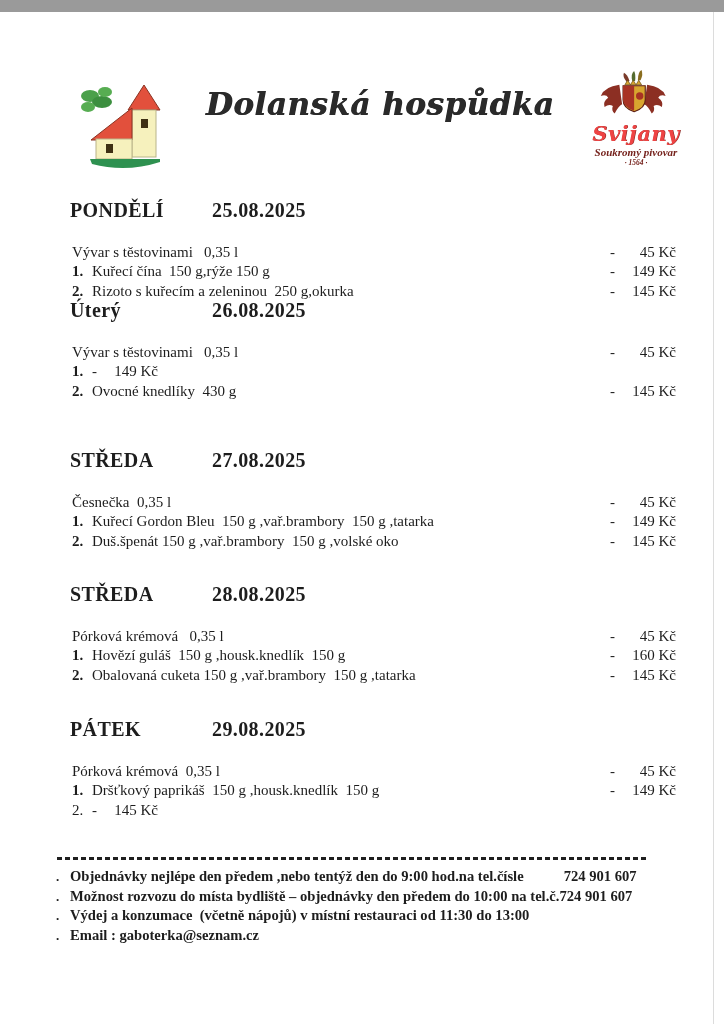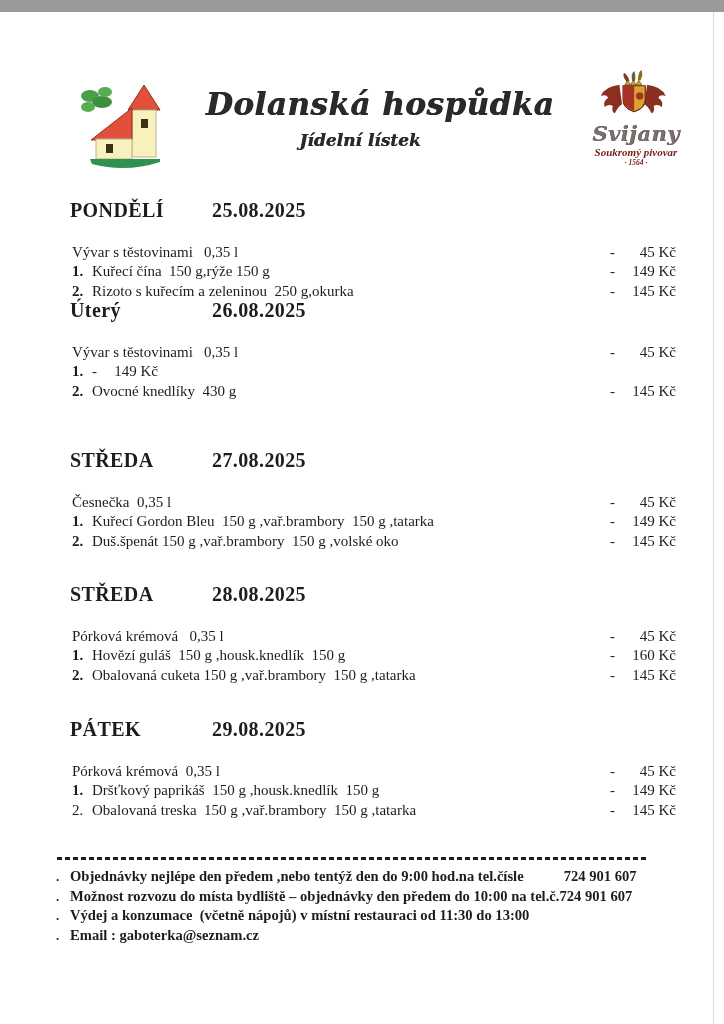--- a/index.html
+++ b/index.html
@@ -85,7 +85,6 @@
 
   <div class="title-wrap">
     <div class="doc-title">Dolanská hospůdka</div>
-    <div class="doc-subtitle">Jídelní lístek</div>
   </div>
 
   <div class="svijany">

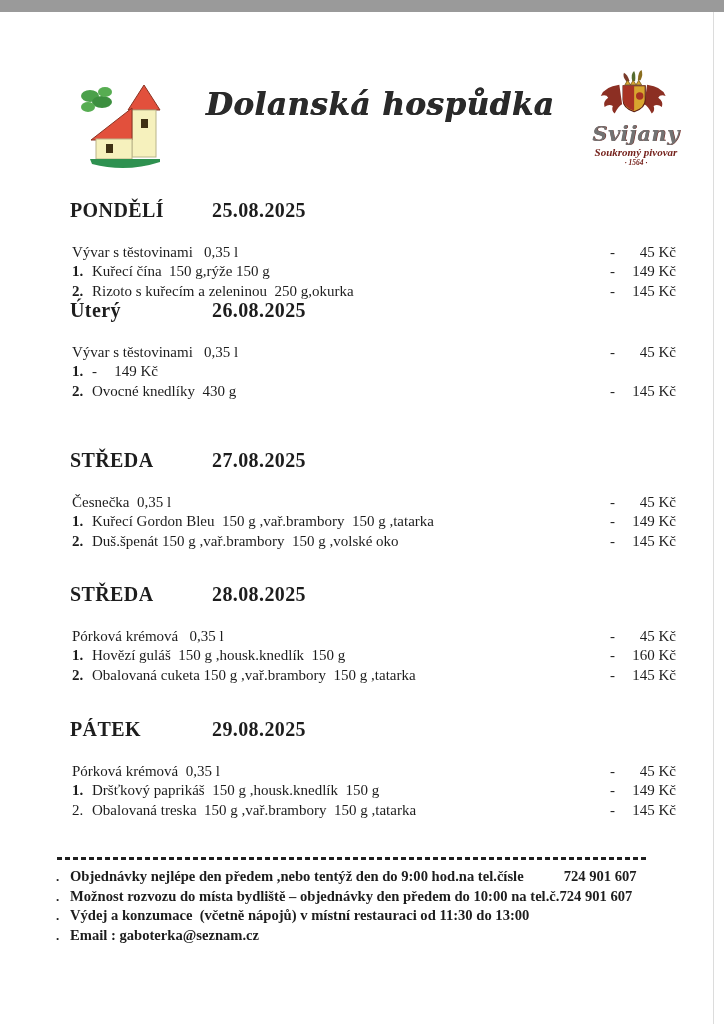--- a/index.html
+++ b/index.html
@@ -34,7 +34,7 @@
   .svijany { position:absolute; left:580px; top:58px; width:112px; text-align:center; }
   .svijany-name {
     font-family:"DejaVu Serif", serif; font-weight:bold; font-style:italic;
-    font-size:21px; color:#737373; line-height:20px; letter-spacing:0.5px;
+    font-size:21px; color:#ef4444; line-height:20px; letter-spacing:0.5px;
     text-shadow:0.4px 0 0 #76231d;
   }
   .svijany-tagline { font-size:11px; font-style:italic; font-weight:bold; color:#76231d; margin-top:2px; }

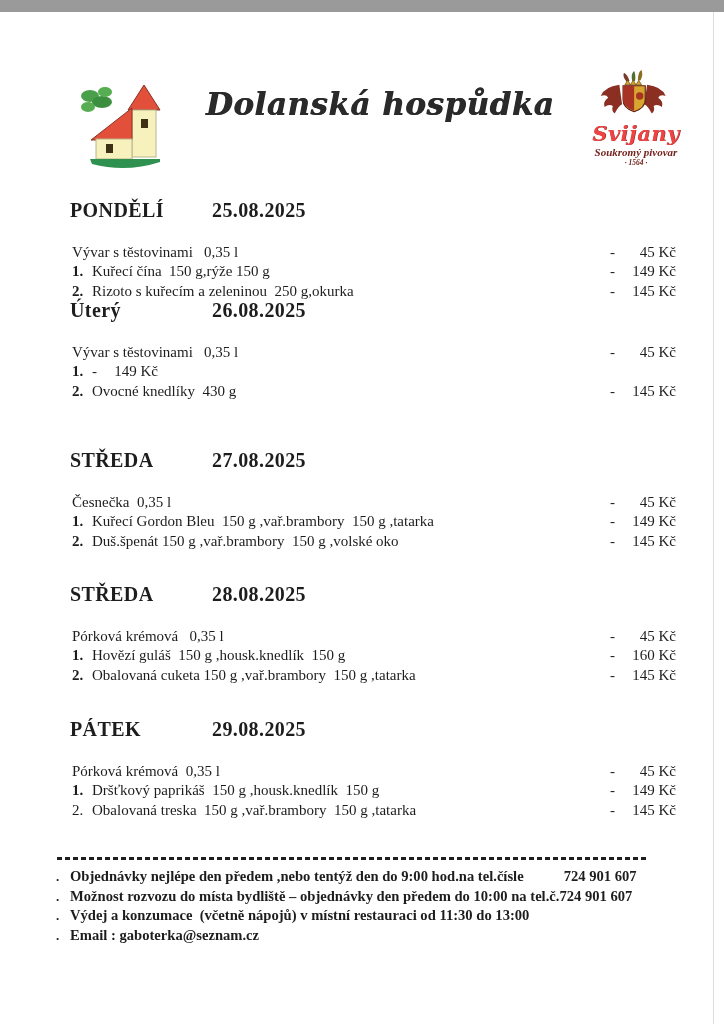--- a/index.html
+++ b/index.html
@@ -207,7 +207,6 @@
       </div>
       <div class="row">
         <span class="num">2.</span>
-        <span class="txt">Obalovaná treska  150 g ,vař.brambory  150 g ,tatarka</span>
         <span class="price"><span>-</span><span>145 Kč</span></span>
       </div>
     </div>

